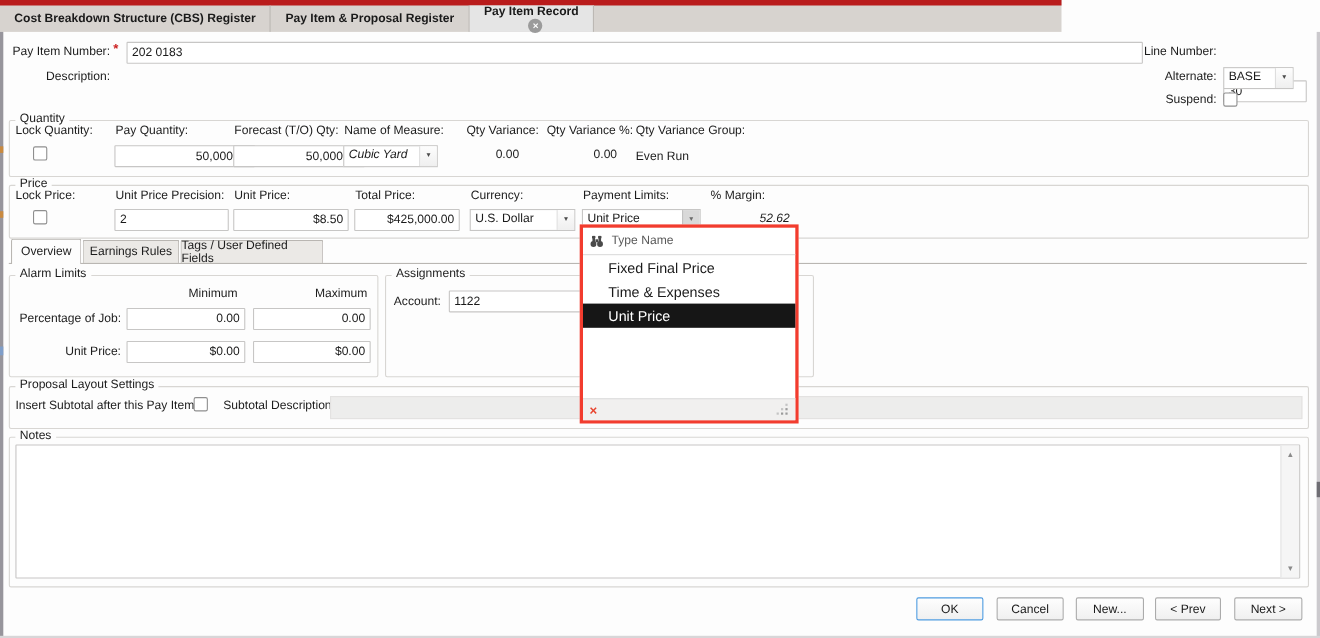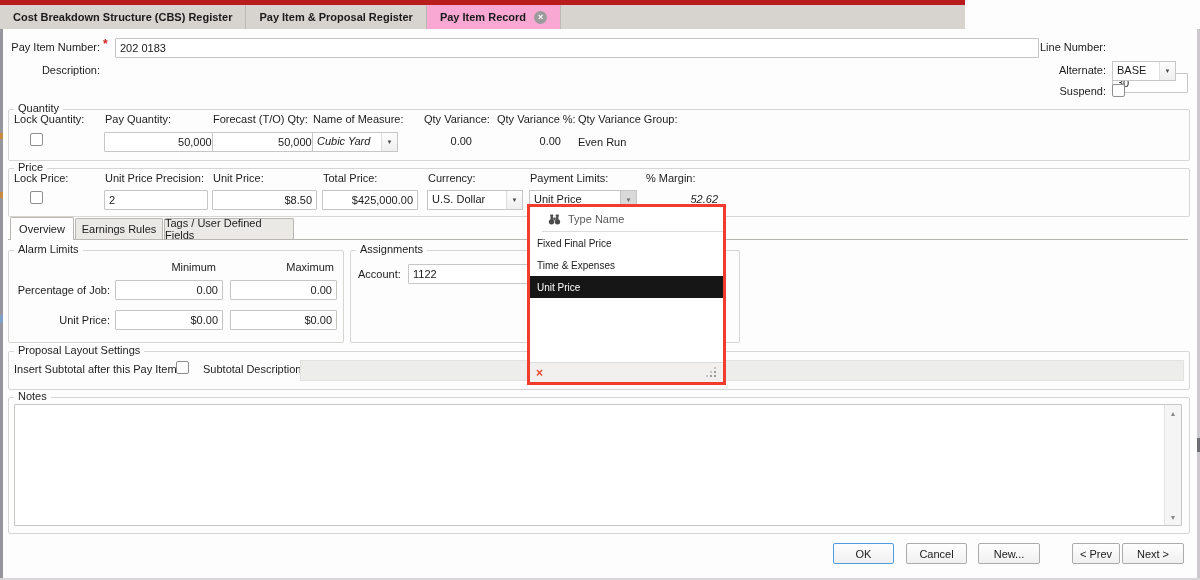--- a/index.html
+++ b/index.html
@@ -9,7 +9,7 @@
   
   .tabbar{position:absolute;left:0;top:0;width:965px;height:29px;background:#d7d3cf;border-top:5px solid #b91c1c;display:flex;box-sizing:border-box;}
   .tab{height:100%;display:flex;align-items:center;padding:0 13px;font-size:11px;font-weight:bold;color:#1a1a1a;border-right:1px solid #bcb8b4;white-space:nowrap;cursor:default;}
-  .tab.active{background:#f9a8d4;}
+  .tab.active{background:#e5e5e5;flex-direction:column;}
   .tab-close{margin-left:8px;width:13px;height:13px;border-radius:50%;background:#9b9b9b;color:#fff;font-size:9px;font-weight:bold;line-height:13px;text-align:center;}
   .overflow{position:absolute;right:58px;top:9px;font-size:7px;color:#4a4a4a;border-top:4px solid #4a4a4a;padding-top:1px;line-height:7px;}
 

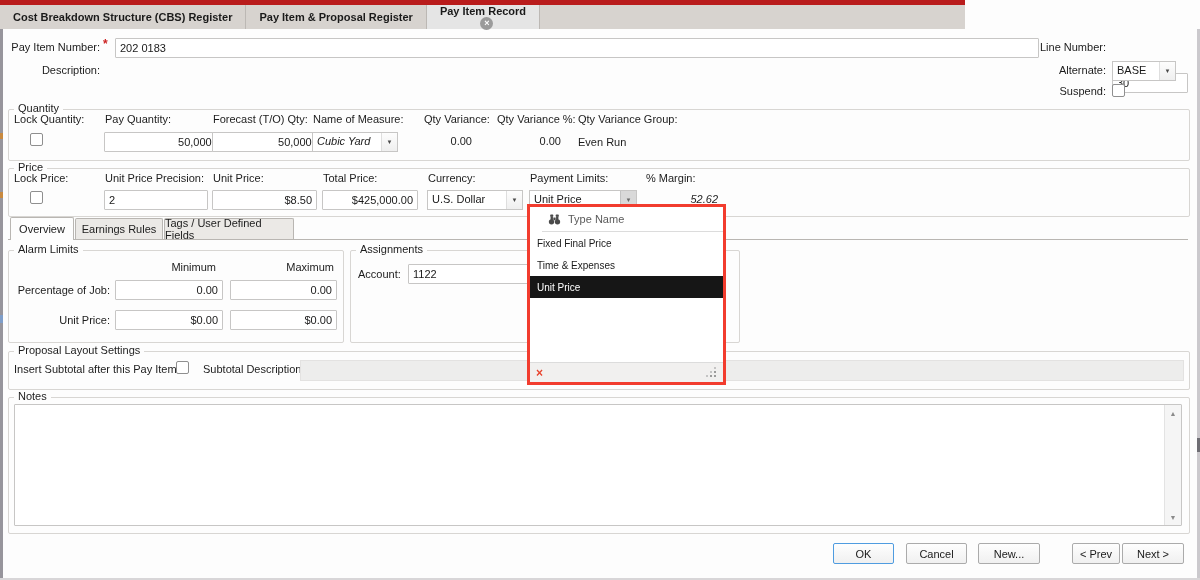--- a/index.html
+++ b/index.html
@@ -43,7 +43,7 @@
 
   
   .popup-wrap{position:absolute;left:527px;top:204px;width:199px;height:181px;box-sizing:border-box;border:3px solid #f23c2e;z-index:10;background:#fff;}
-  .p-search{height:24px;border-bottom:1px solid #dcdcdc;display:flex;align-items:center;padding:0 6px;gap:5px;margin-left:12px;}
+  .p-search{height:24px;border-bottom:1px solid #dcdcdc;display:flex;align-items:center;padding:0 6px;gap:5px;}
   .p-search input{border:none;outline:none;flex:1;font-family:"Liberation Sans",sans-serif;font-size:11px;color:#333;background:transparent;}
   .p-search input::placeholder{color:#5a5a5a;}
   .p-item{height:22px;display:flex;align-items:center;padding:0 7px;font-size:10px;color:#1a1a1a;}

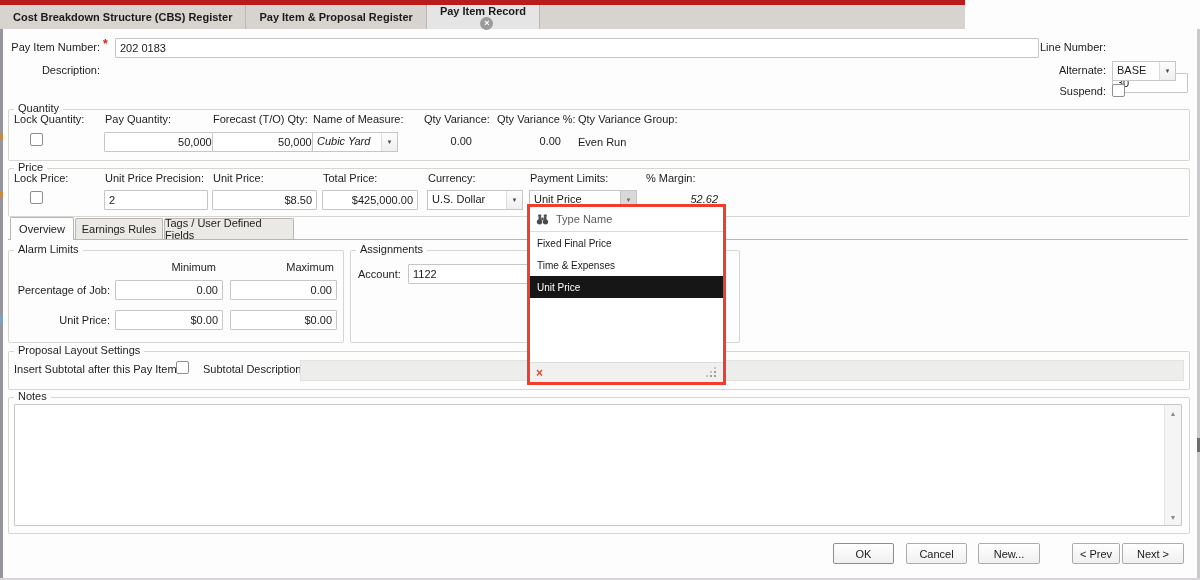--- a/index.html
+++ b/index.html
@@ -46,7 +46,7 @@
   .p-search{height:24px;border-bottom:1px solid #dcdcdc;display:flex;align-items:center;padding:0 6px;gap:5px;}
   .p-search input{border:none;outline:none;flex:1;font-family:"Liberation Sans",sans-serif;font-size:11px;color:#333;background:transparent;}
   .p-search input::placeholder{color:#5a5a5a;}
-  .p-item{height:22px;display:flex;align-items:center;padding:0 7px;font-size:10px;color:#1a1a1a;}
+  .p-item{height:22px;display:flex;align-items:center;padding:0 23px;font-size:13px;color:#1a1a1a;}
   .p-item.selected{background:#161616;color:#fff;}
   .p-footer{position:absolute;left:0;right:0;bottom:0;height:20px;background:#f1f0ef;border-top:1px solid #dcdcdc;display:flex;align-items:center;justify-content:space-between;padding:0 6px;box-sizing:border-box;}
   .clear-x{color:#e8442e;font-weight:bold;font-size:12px;line-height:12px;}

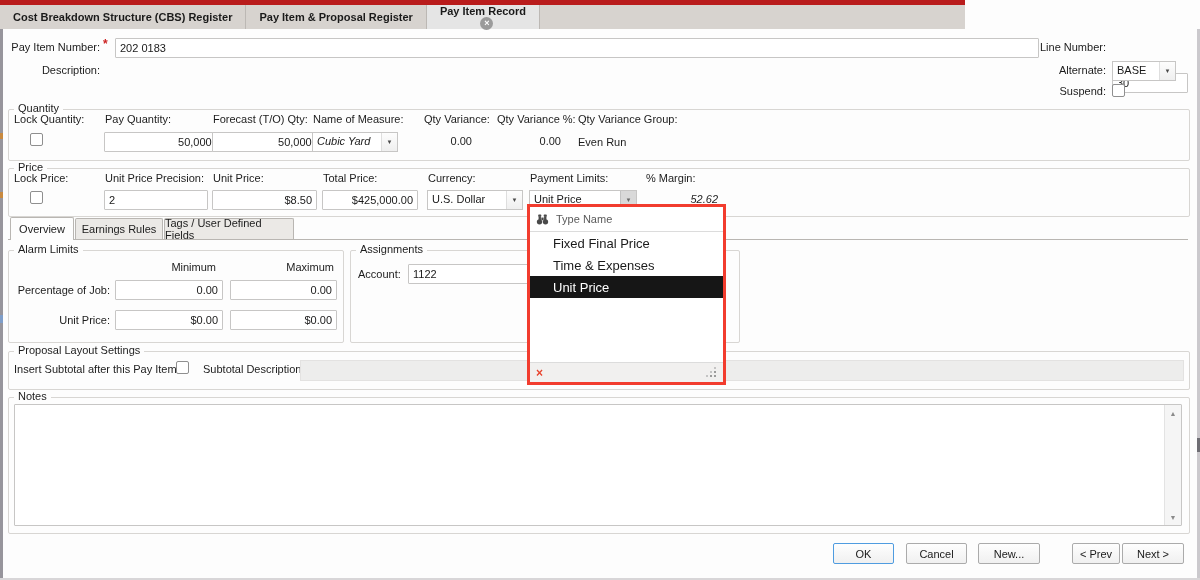--- a/index.html
+++ b/index.html
@@ -229,7 +229,7 @@
   <div class="btn" style="left:978px;top:543px;width:62px;">
       <span>New...</span>
     </div>
-  <div class="btn" style="left:1072px;top:543px;width:48px;">
+  <div class="btn" style="left:1050px;top:543px;width:60px;">
       <span>&lt; Prev</span>
     </div>
   <div class="btn" style="left:1122px;top:543px;width:62px;">

